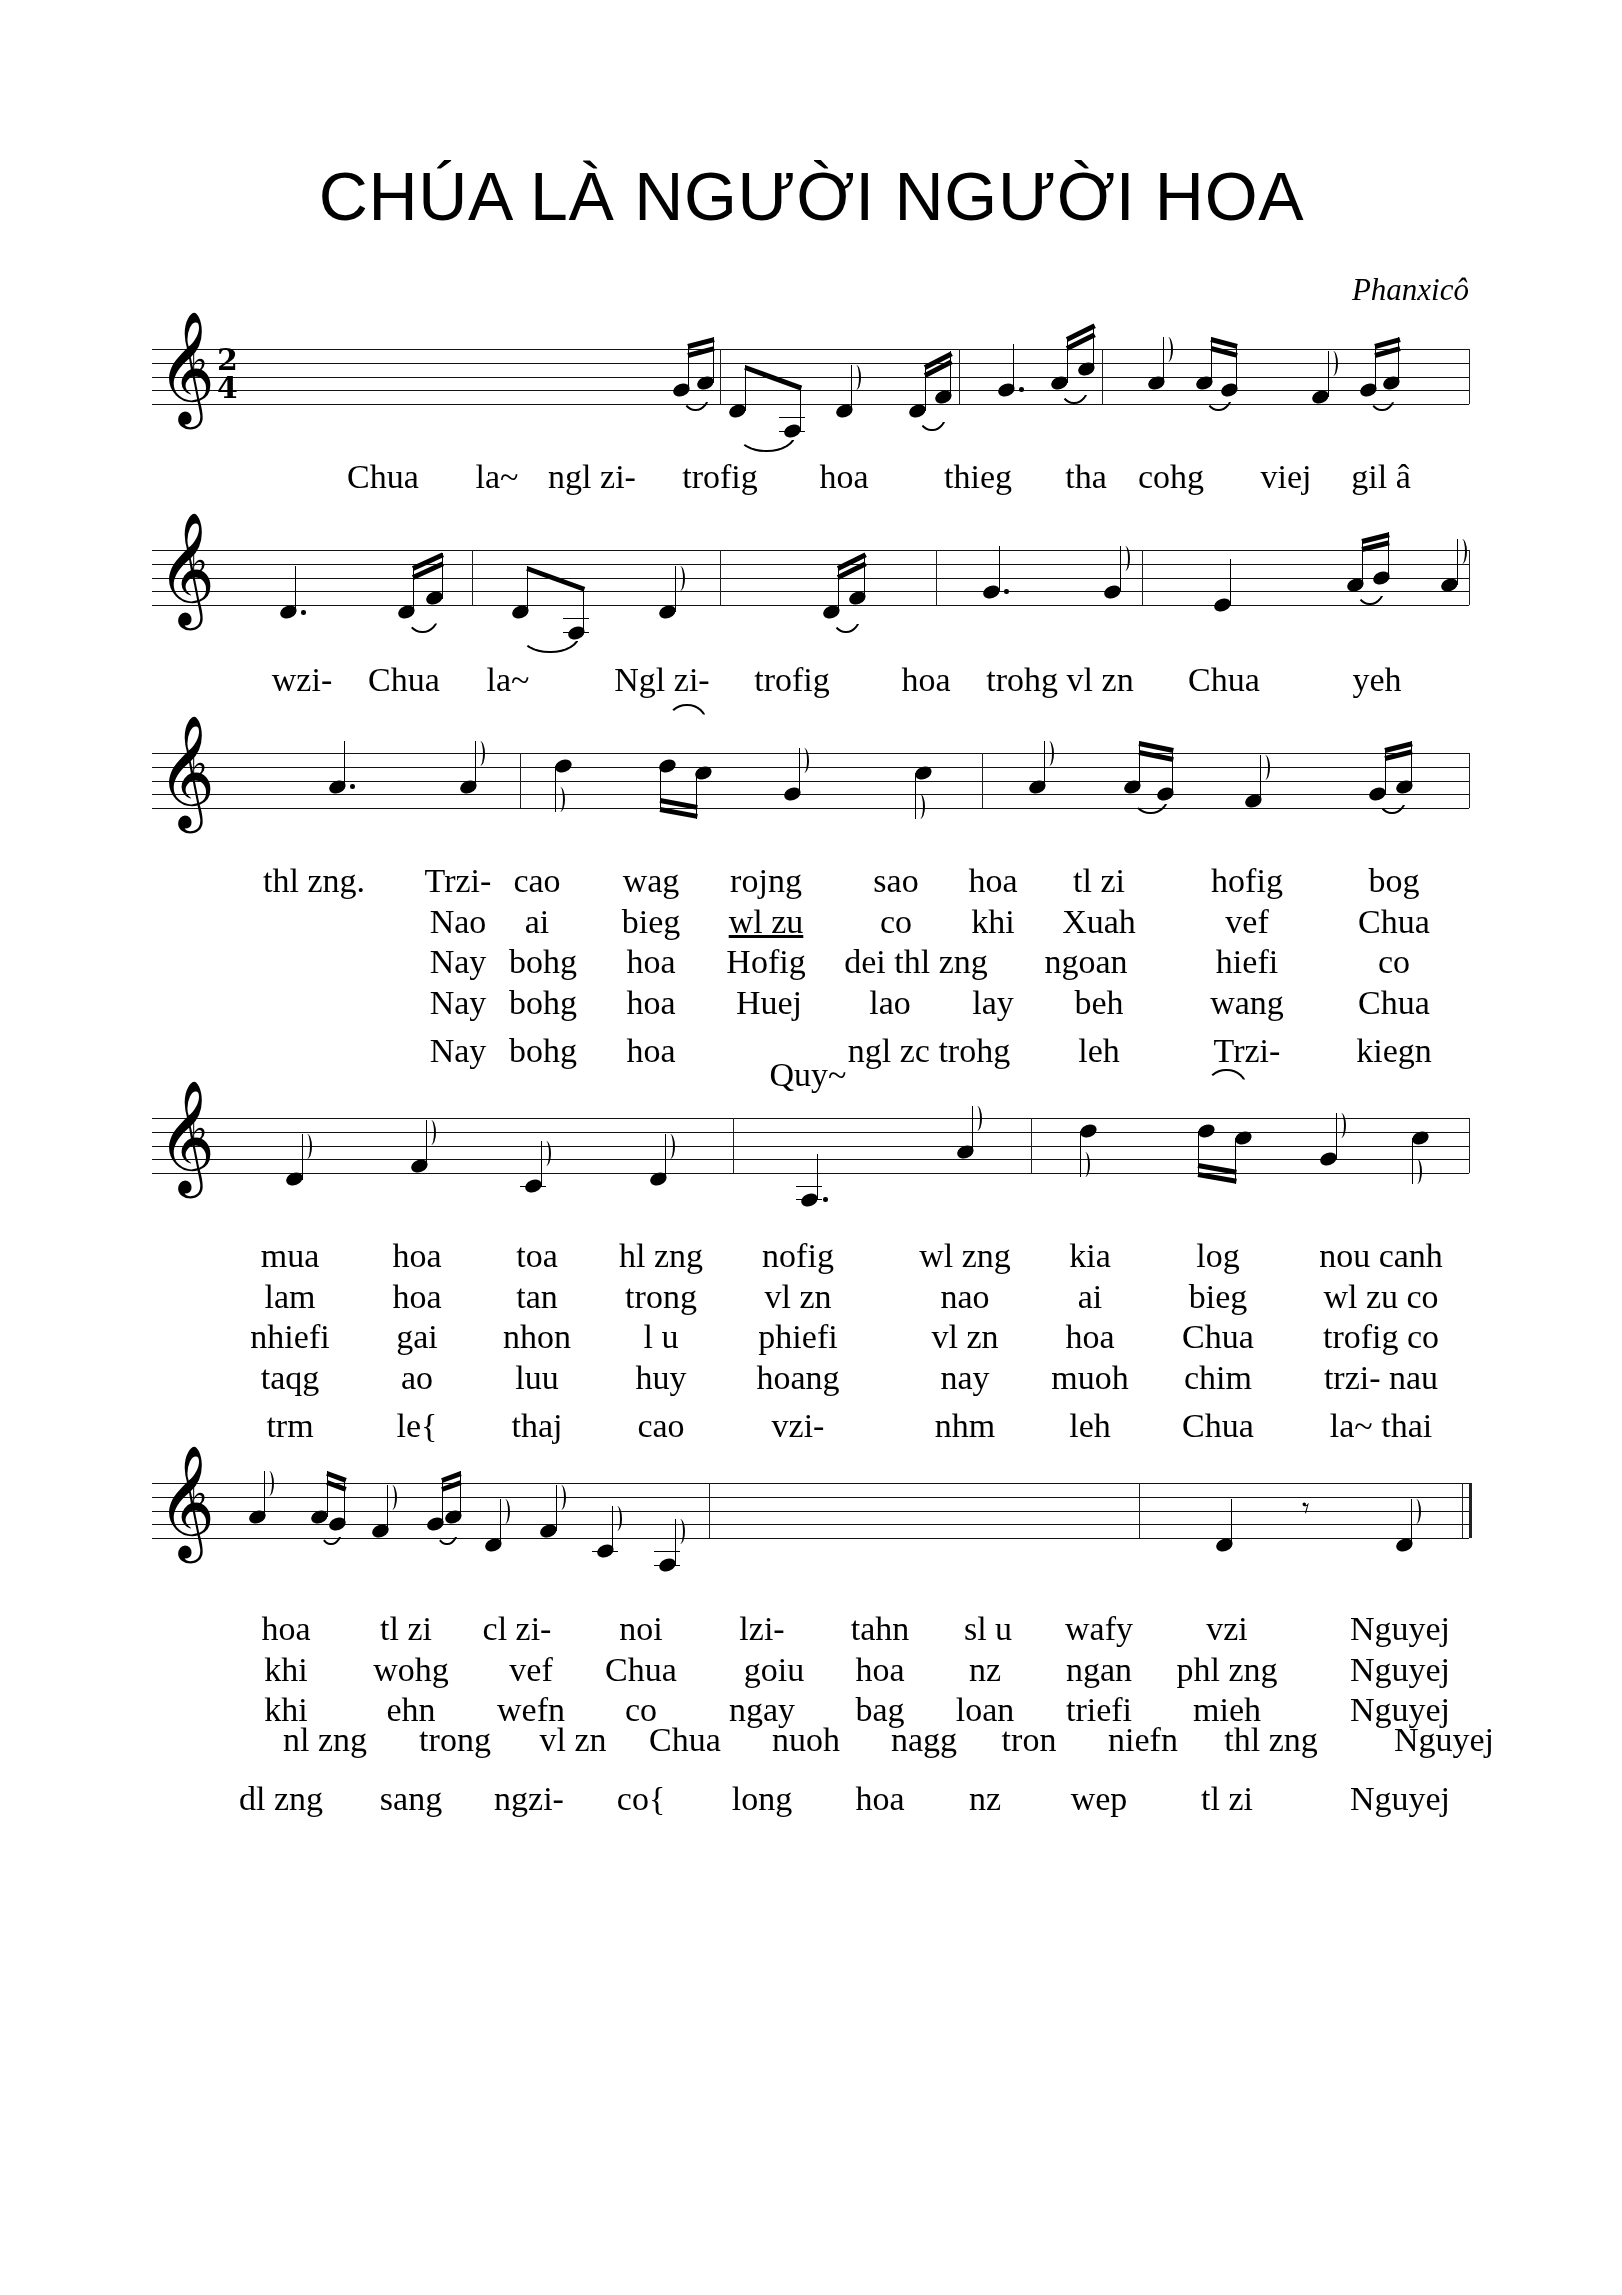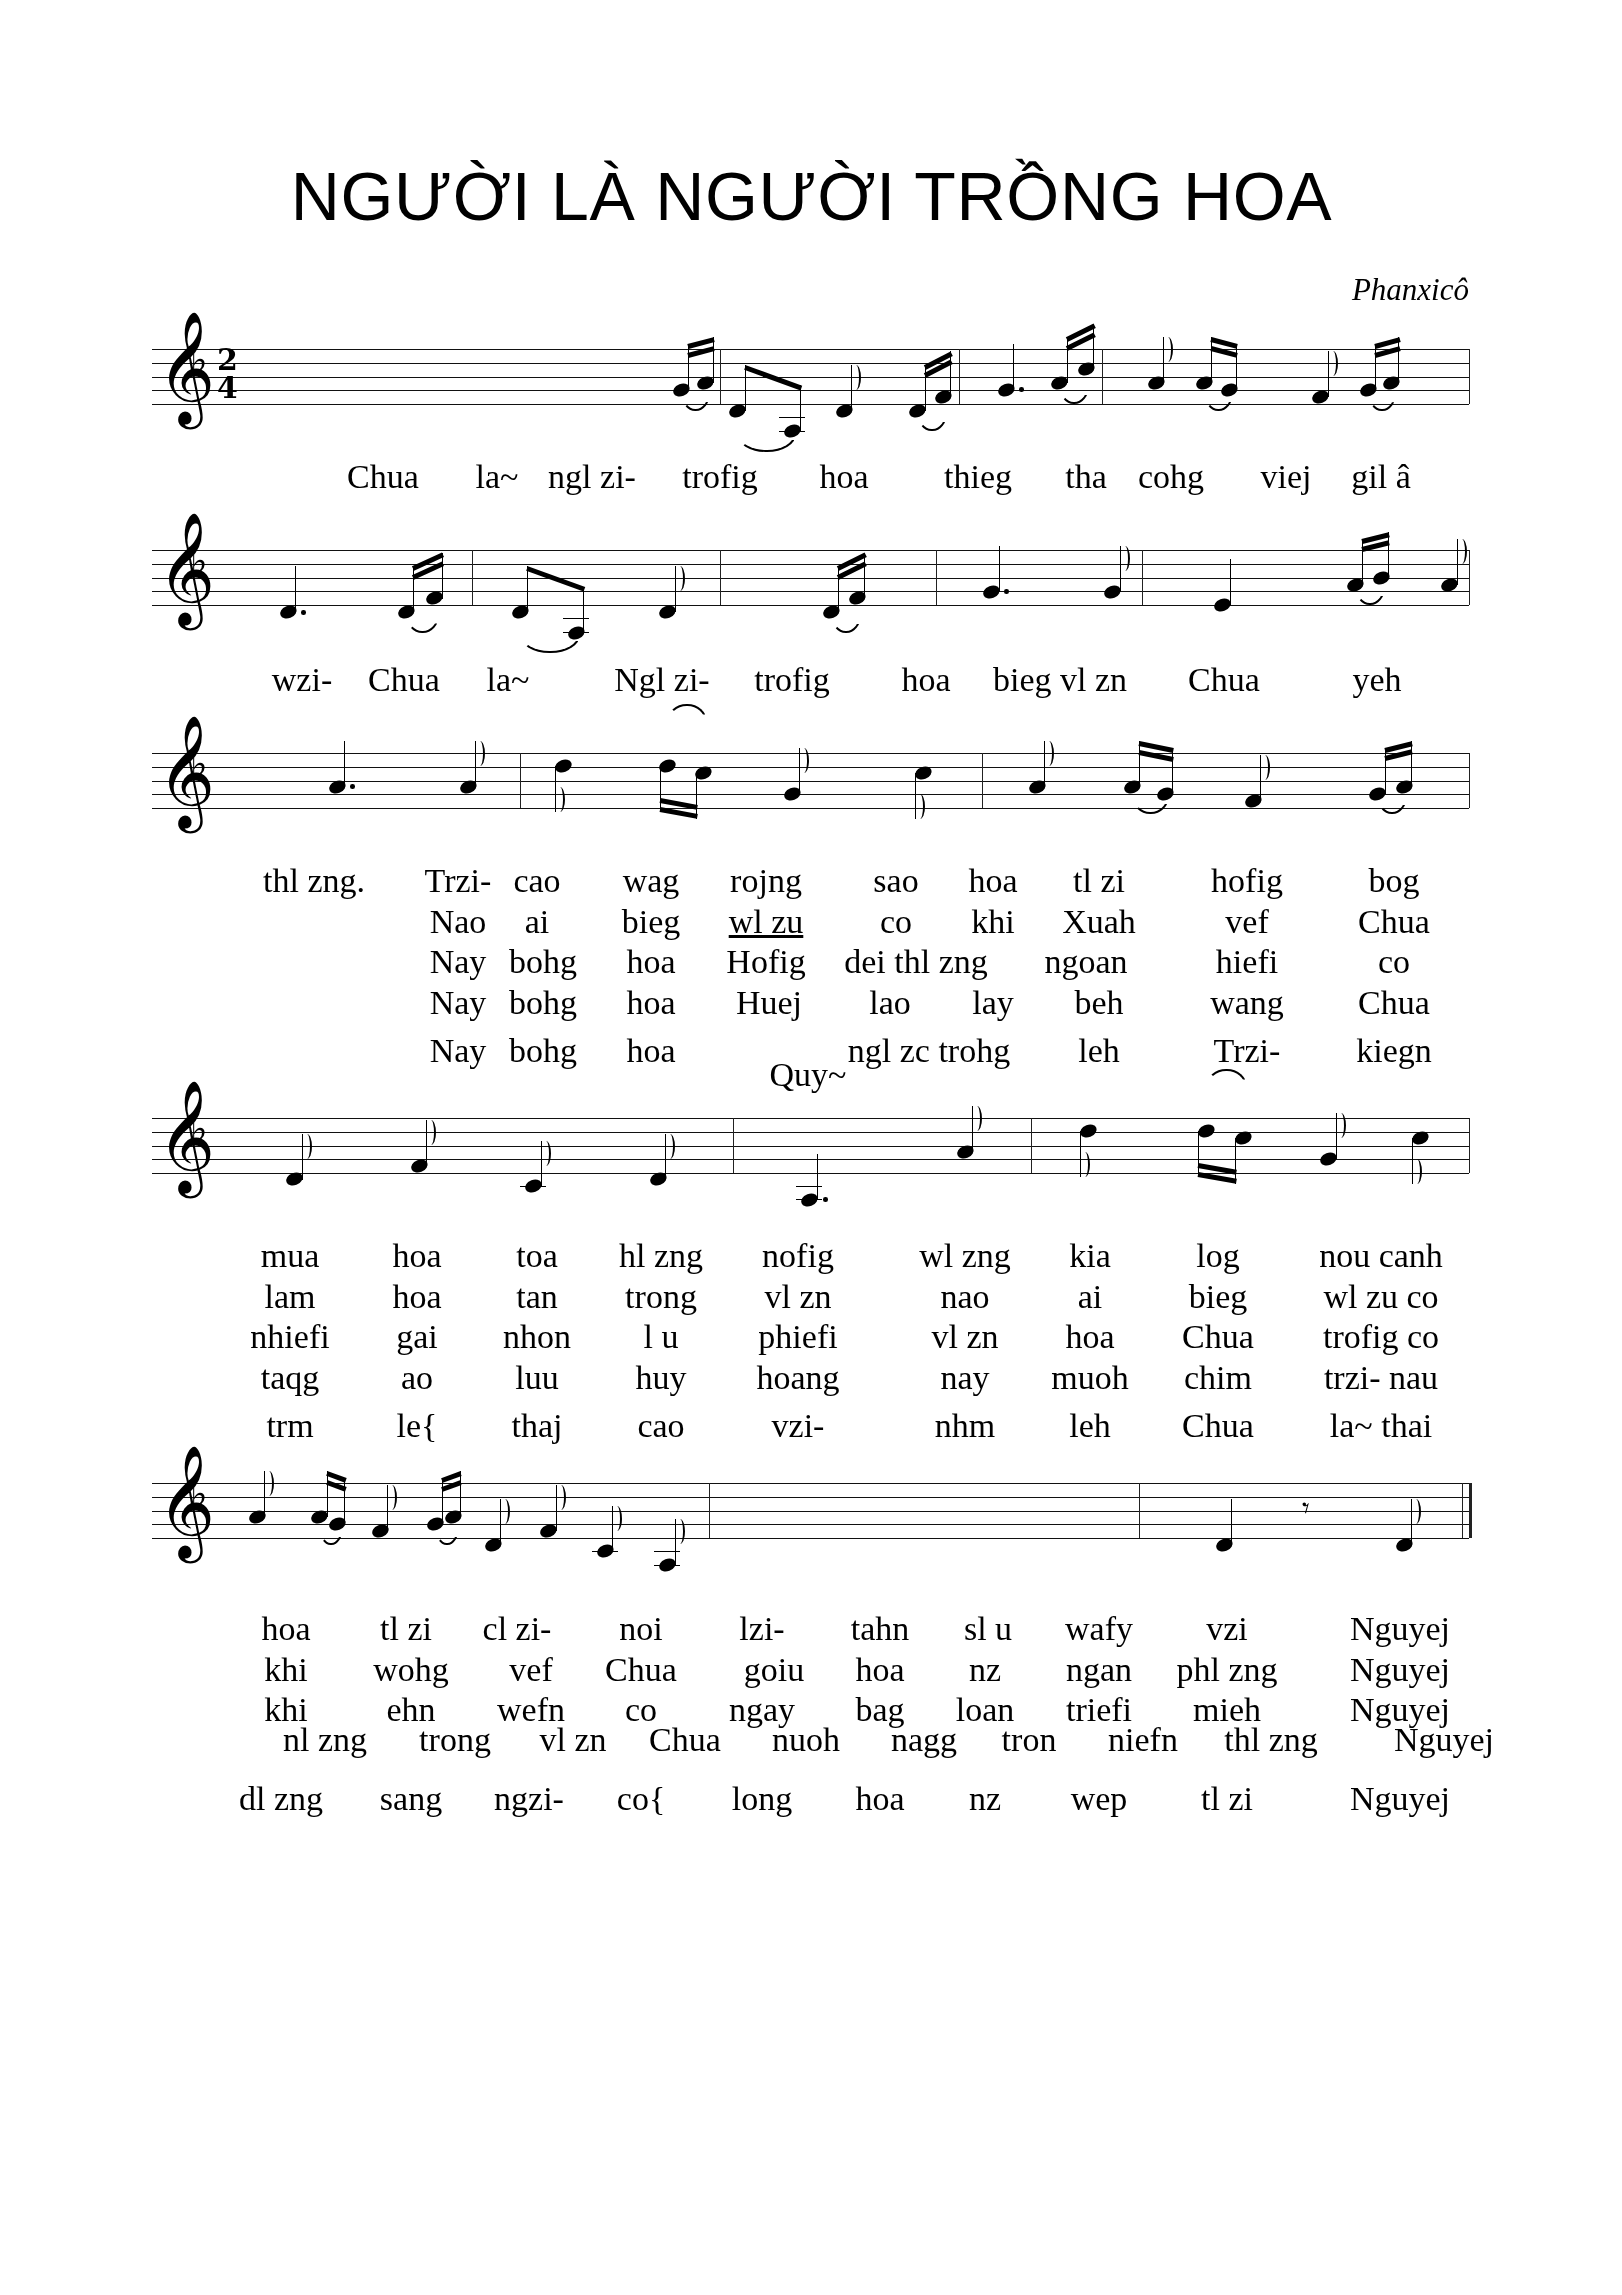--- a/index.html
+++ b/index.html
@@ -32,7 +32,7 @@
 <body>
 
 <div id="page">
-  <div class="title">NGƯỜI LÀ NGƯỜI TRỒNG HOA</div>
+  <div class="title">CHÚA LÀ NGƯỜI NGƯỜI HOA</div>
   <div class="composer">Phanxicô</div>
   <div id="systems">
       <div class="system" style="top: 0px;">

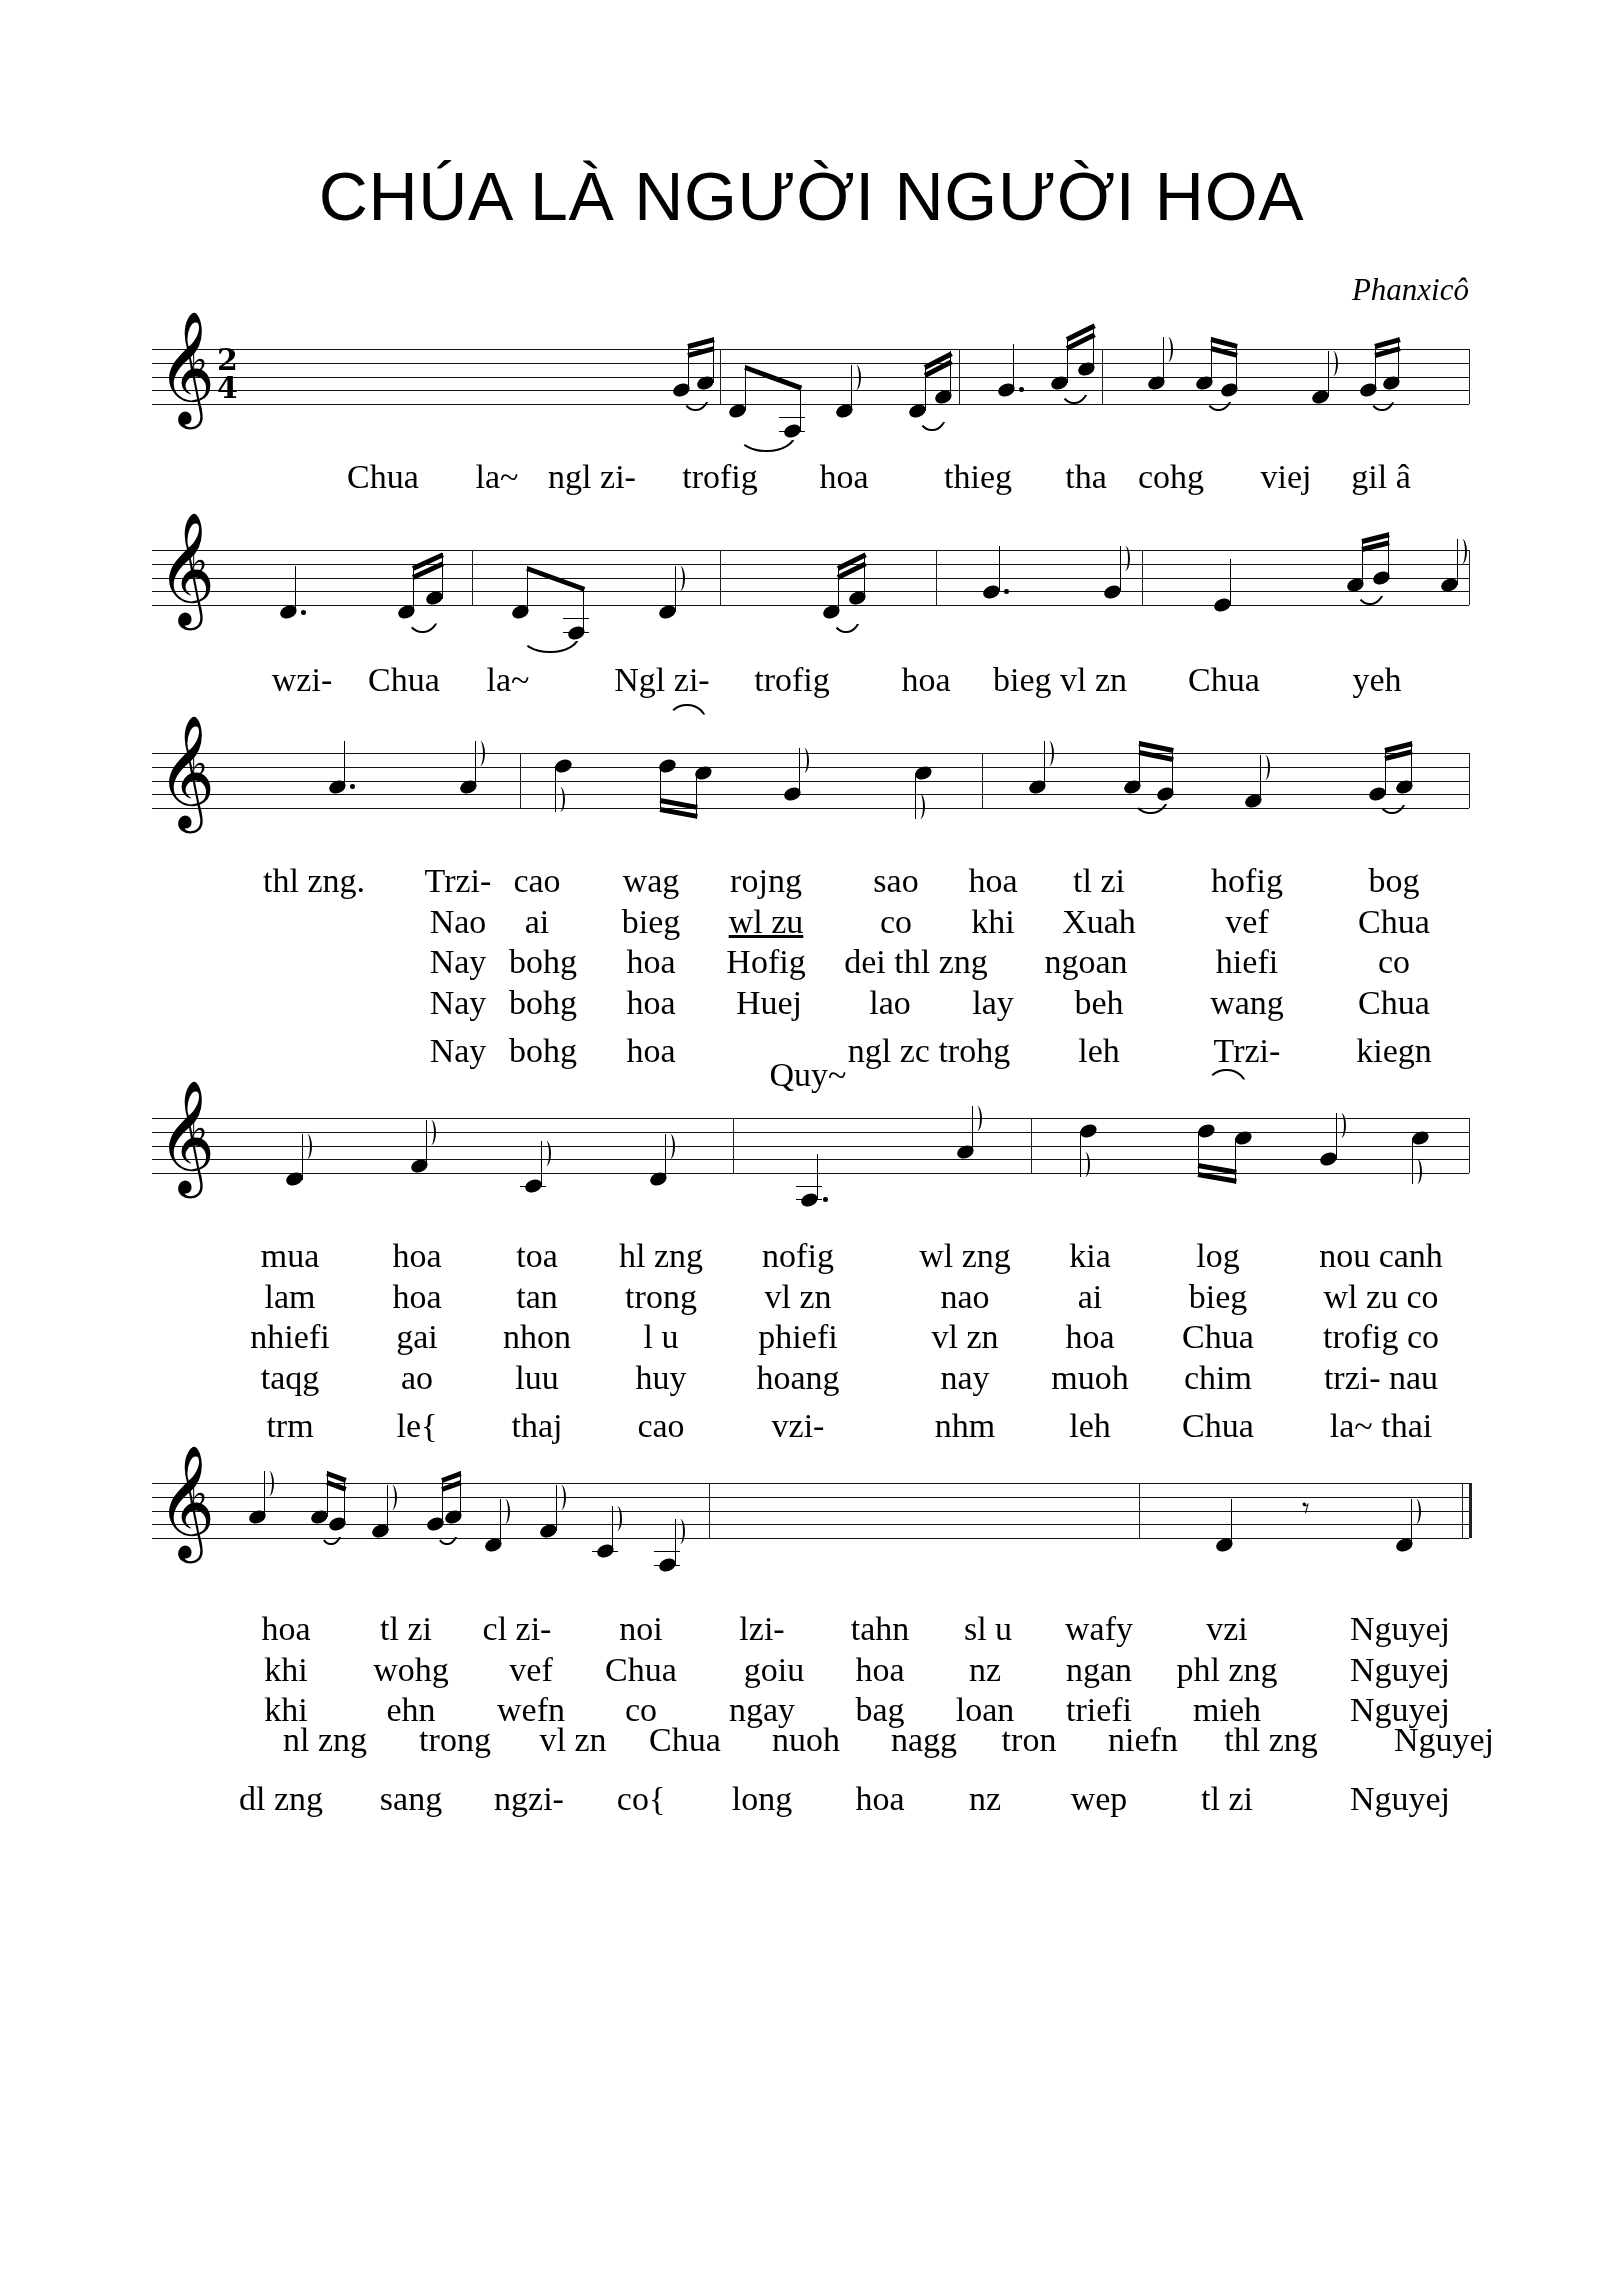--- a/index.html
+++ b/index.html
@@ -192,7 +192,7 @@
             <span class="syl" style="left: 662px;">Ngl zi-</span>
             <span class="syl" style="left: 792px;">trofig</span>
             <span class="syl" style="left: 926px;">hoa</span>
-            <span class="syl" style="left: 1060px;">bieg vl zn</span>
+            <span class="syl" style="left: 1060px;">trohg vl zn</span>
             <span class="syl" style="left: 1224px;">Chua</span>
             <span class="syl" style="left: 1377px;">yeh</span>
           </div>

